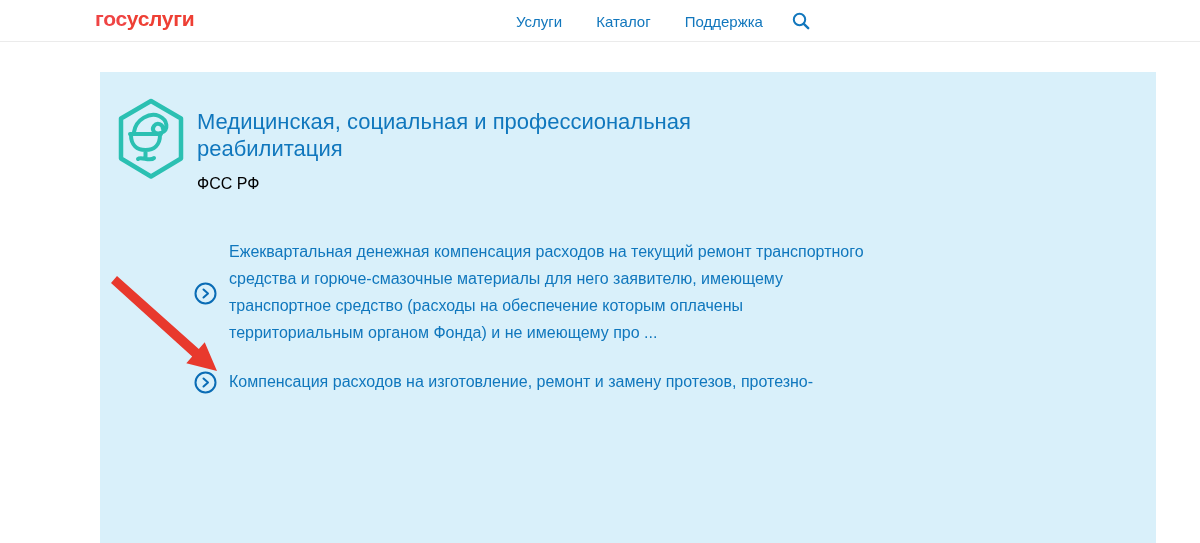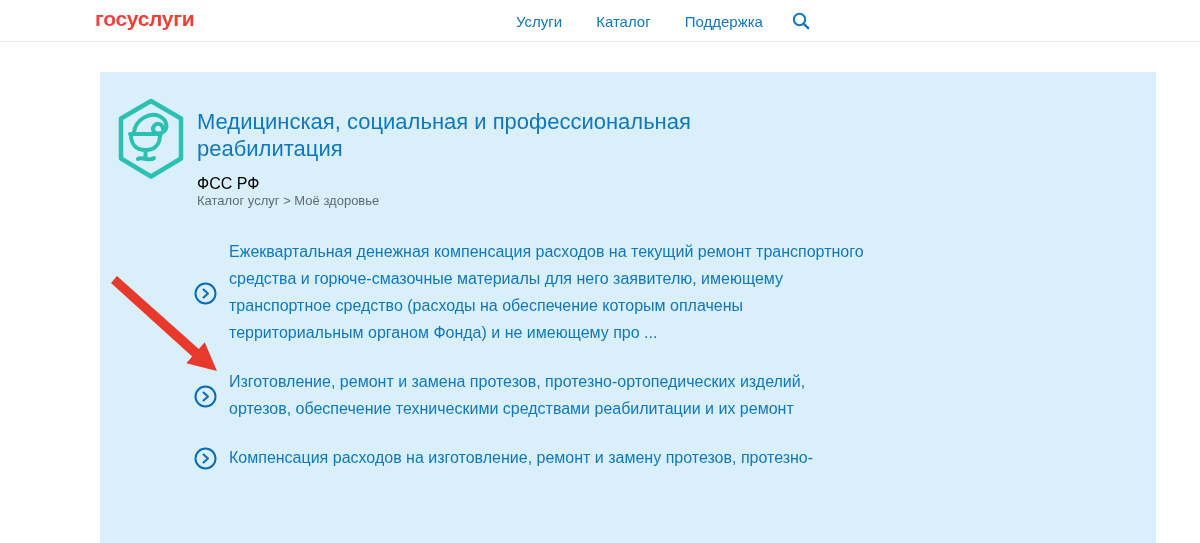--- a/index.html
+++ b/index.html
@@ -74,7 +74,6 @@
   <h1 class="page-title">Медицинская, социальная и профессиональная
 реабилитация</h1>
   <div class="agency">ФСС РФ</div>
-  <div class="breadcrumb">Каталог услуг &gt; Моё здоровье</div>
 
   <div class="service-list">
   <div class="service-row">

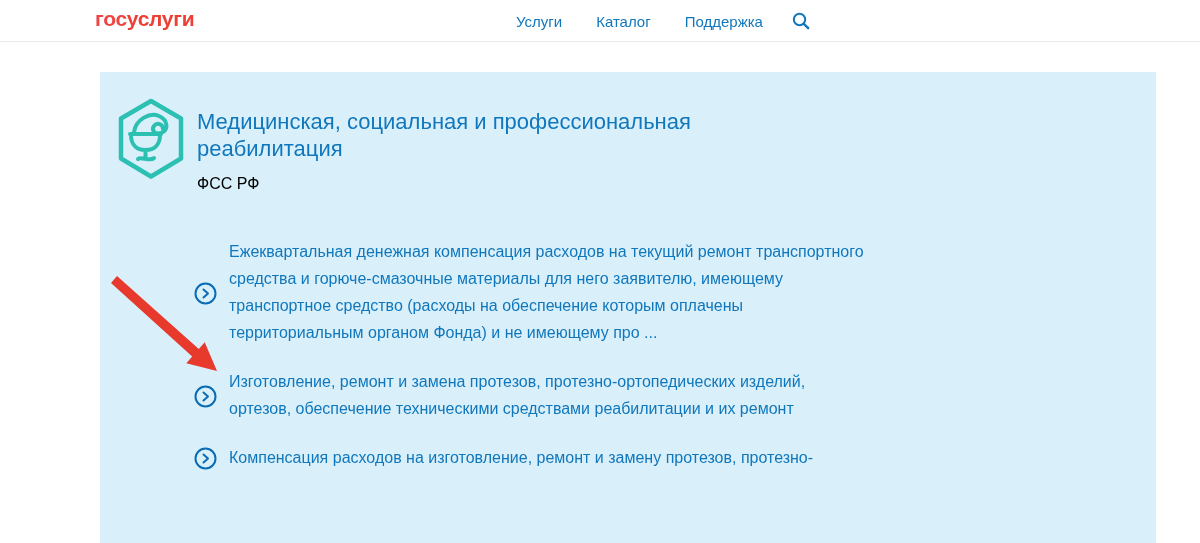--- a/index.html
+++ b/index.html
@@ -87,14 +87,6 @@
 территориальным органом Фонда) и не имеющему про ...</div>
   </div>
 
-  <div class="service-row">
-    <svg width="23" height="23" viewBox="0 0 23 23">
-      <circle cx="11.5" cy="11.5" r="10" fill="none" stroke="#0a6cb5" stroke-width="2"></circle>
-      <path d="M9.5 7.5 L14 11.5 L9.5 15.5" fill="none" stroke="#0a6cb5" stroke-width="2" stroke-linecap="round" stroke-linejoin="round"></path>
-    </svg>
-    <div class="service-text">Изготовление, ремонт и замена протезов, протезно-ортопедических изделий,
-ортезов, обеспечение техническими средствами реабилитации и их ремонт</div>
-  </div>
 
 
   <div class="service-row">

